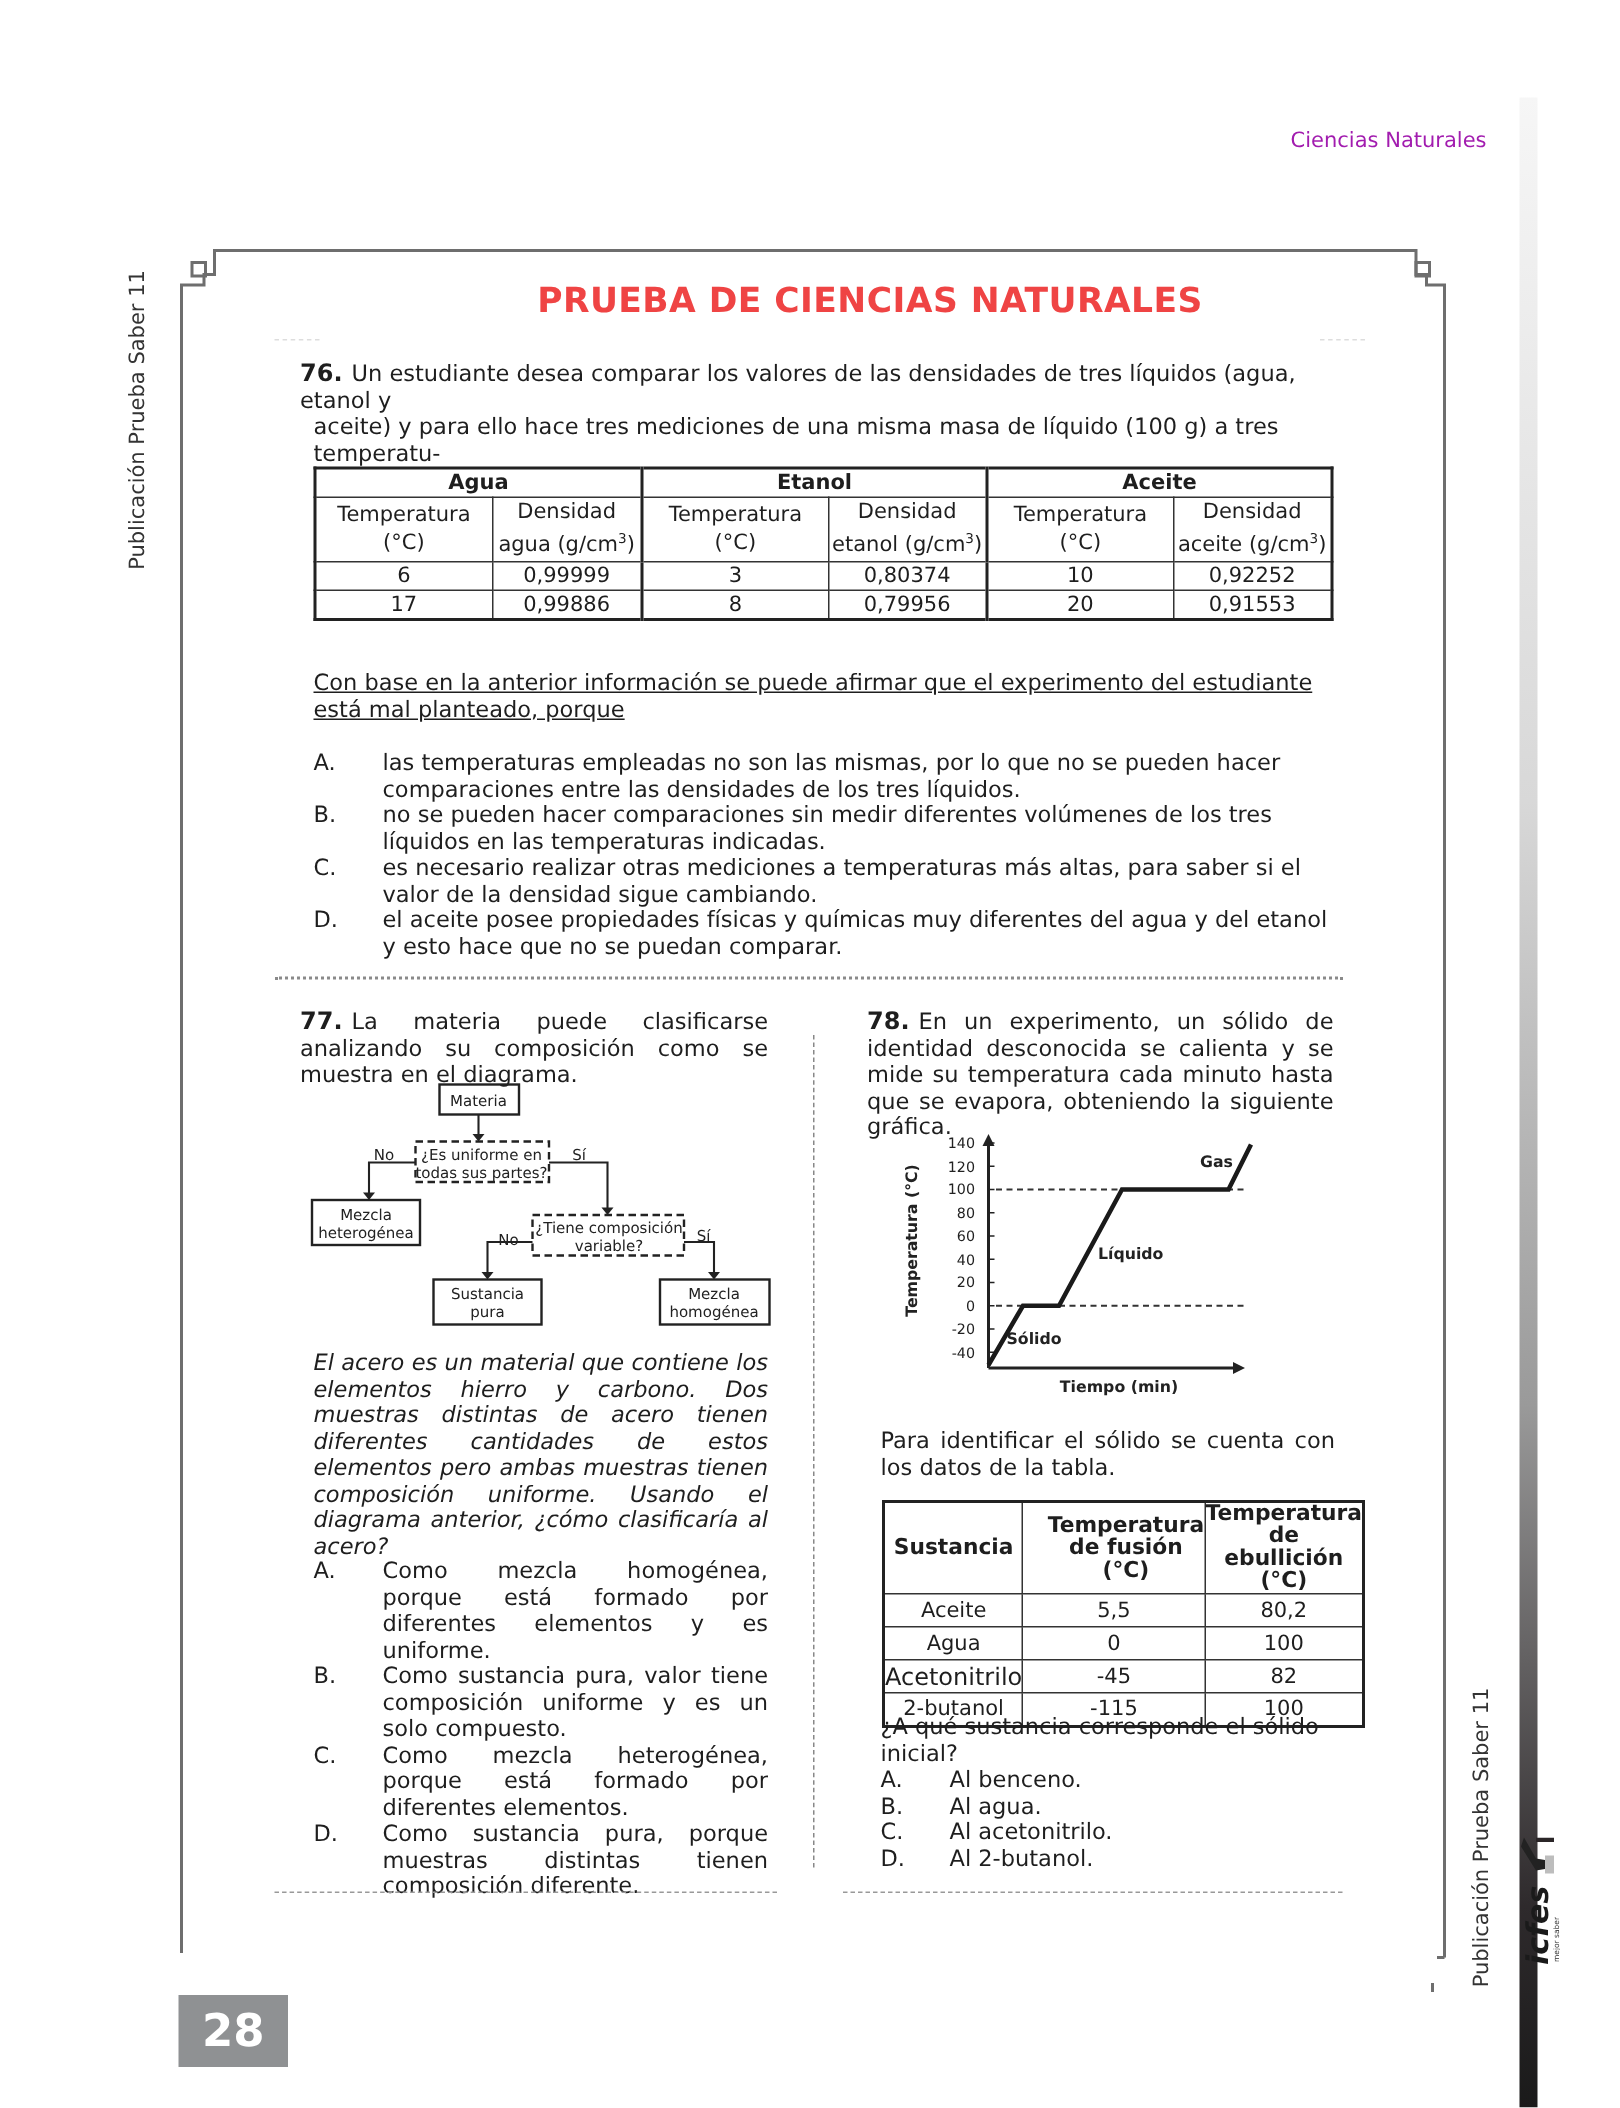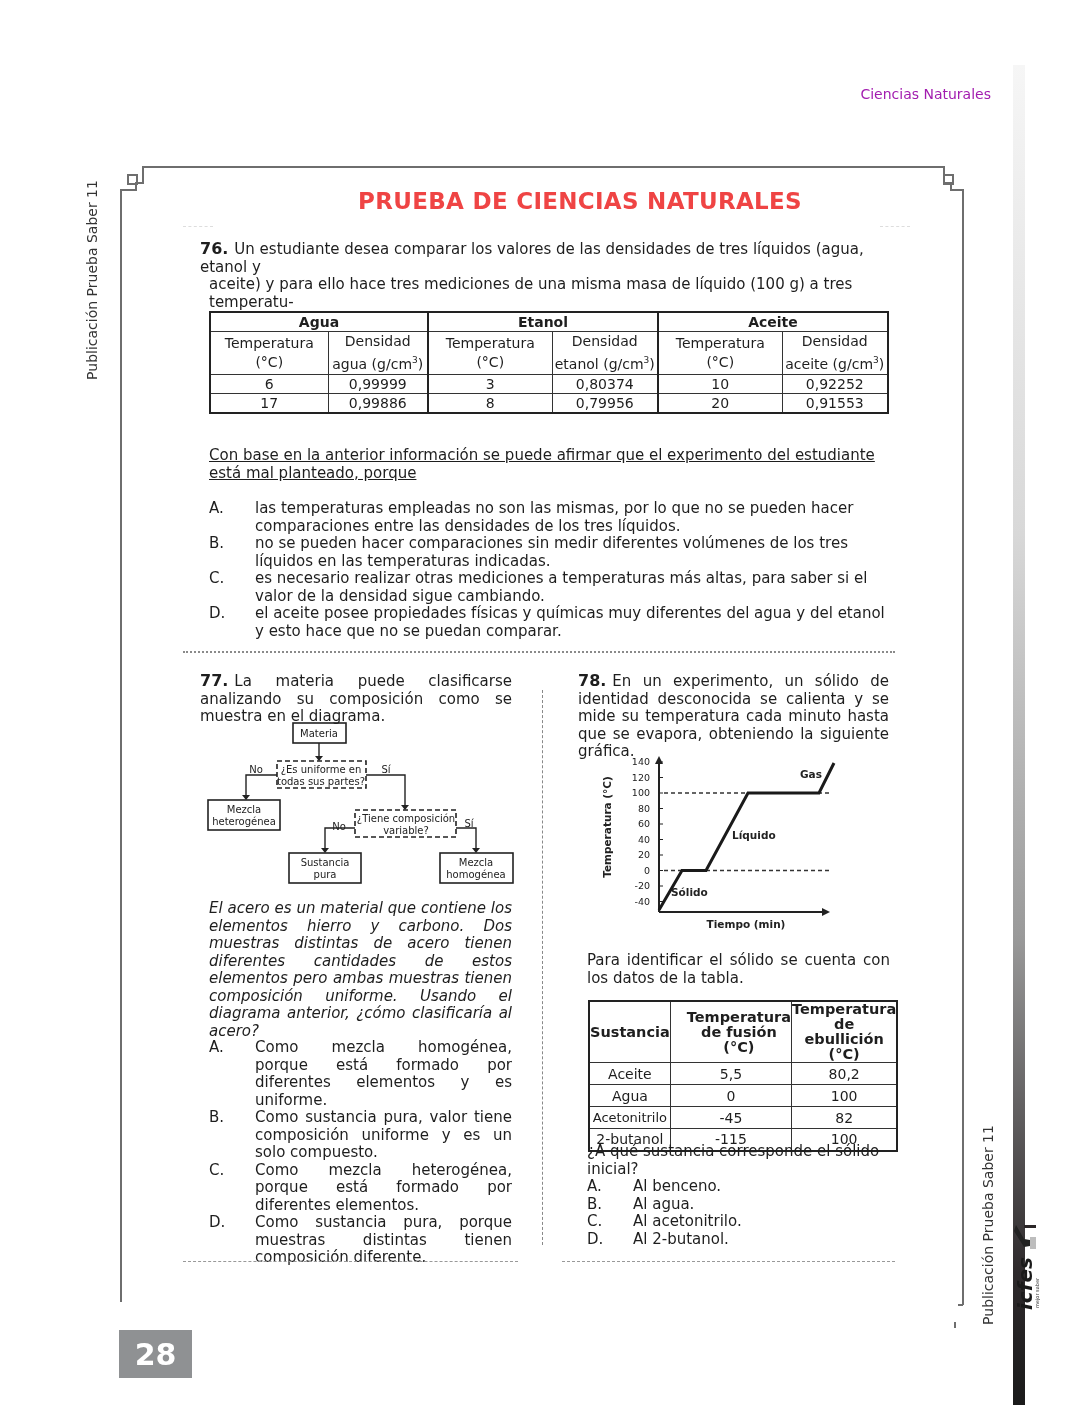--- a/index.html
+++ b/index.html
@@ -306,7 +306,7 @@
     <td>100</td>
   </tr>
   <tr>
-    <td style="font-size:13px;">Acetonitrilo</td>
+    <td style="font-size:16px;">Acetonitrilo</td>
     <td>-45</td>
     <td>82</td>
   </tr>

